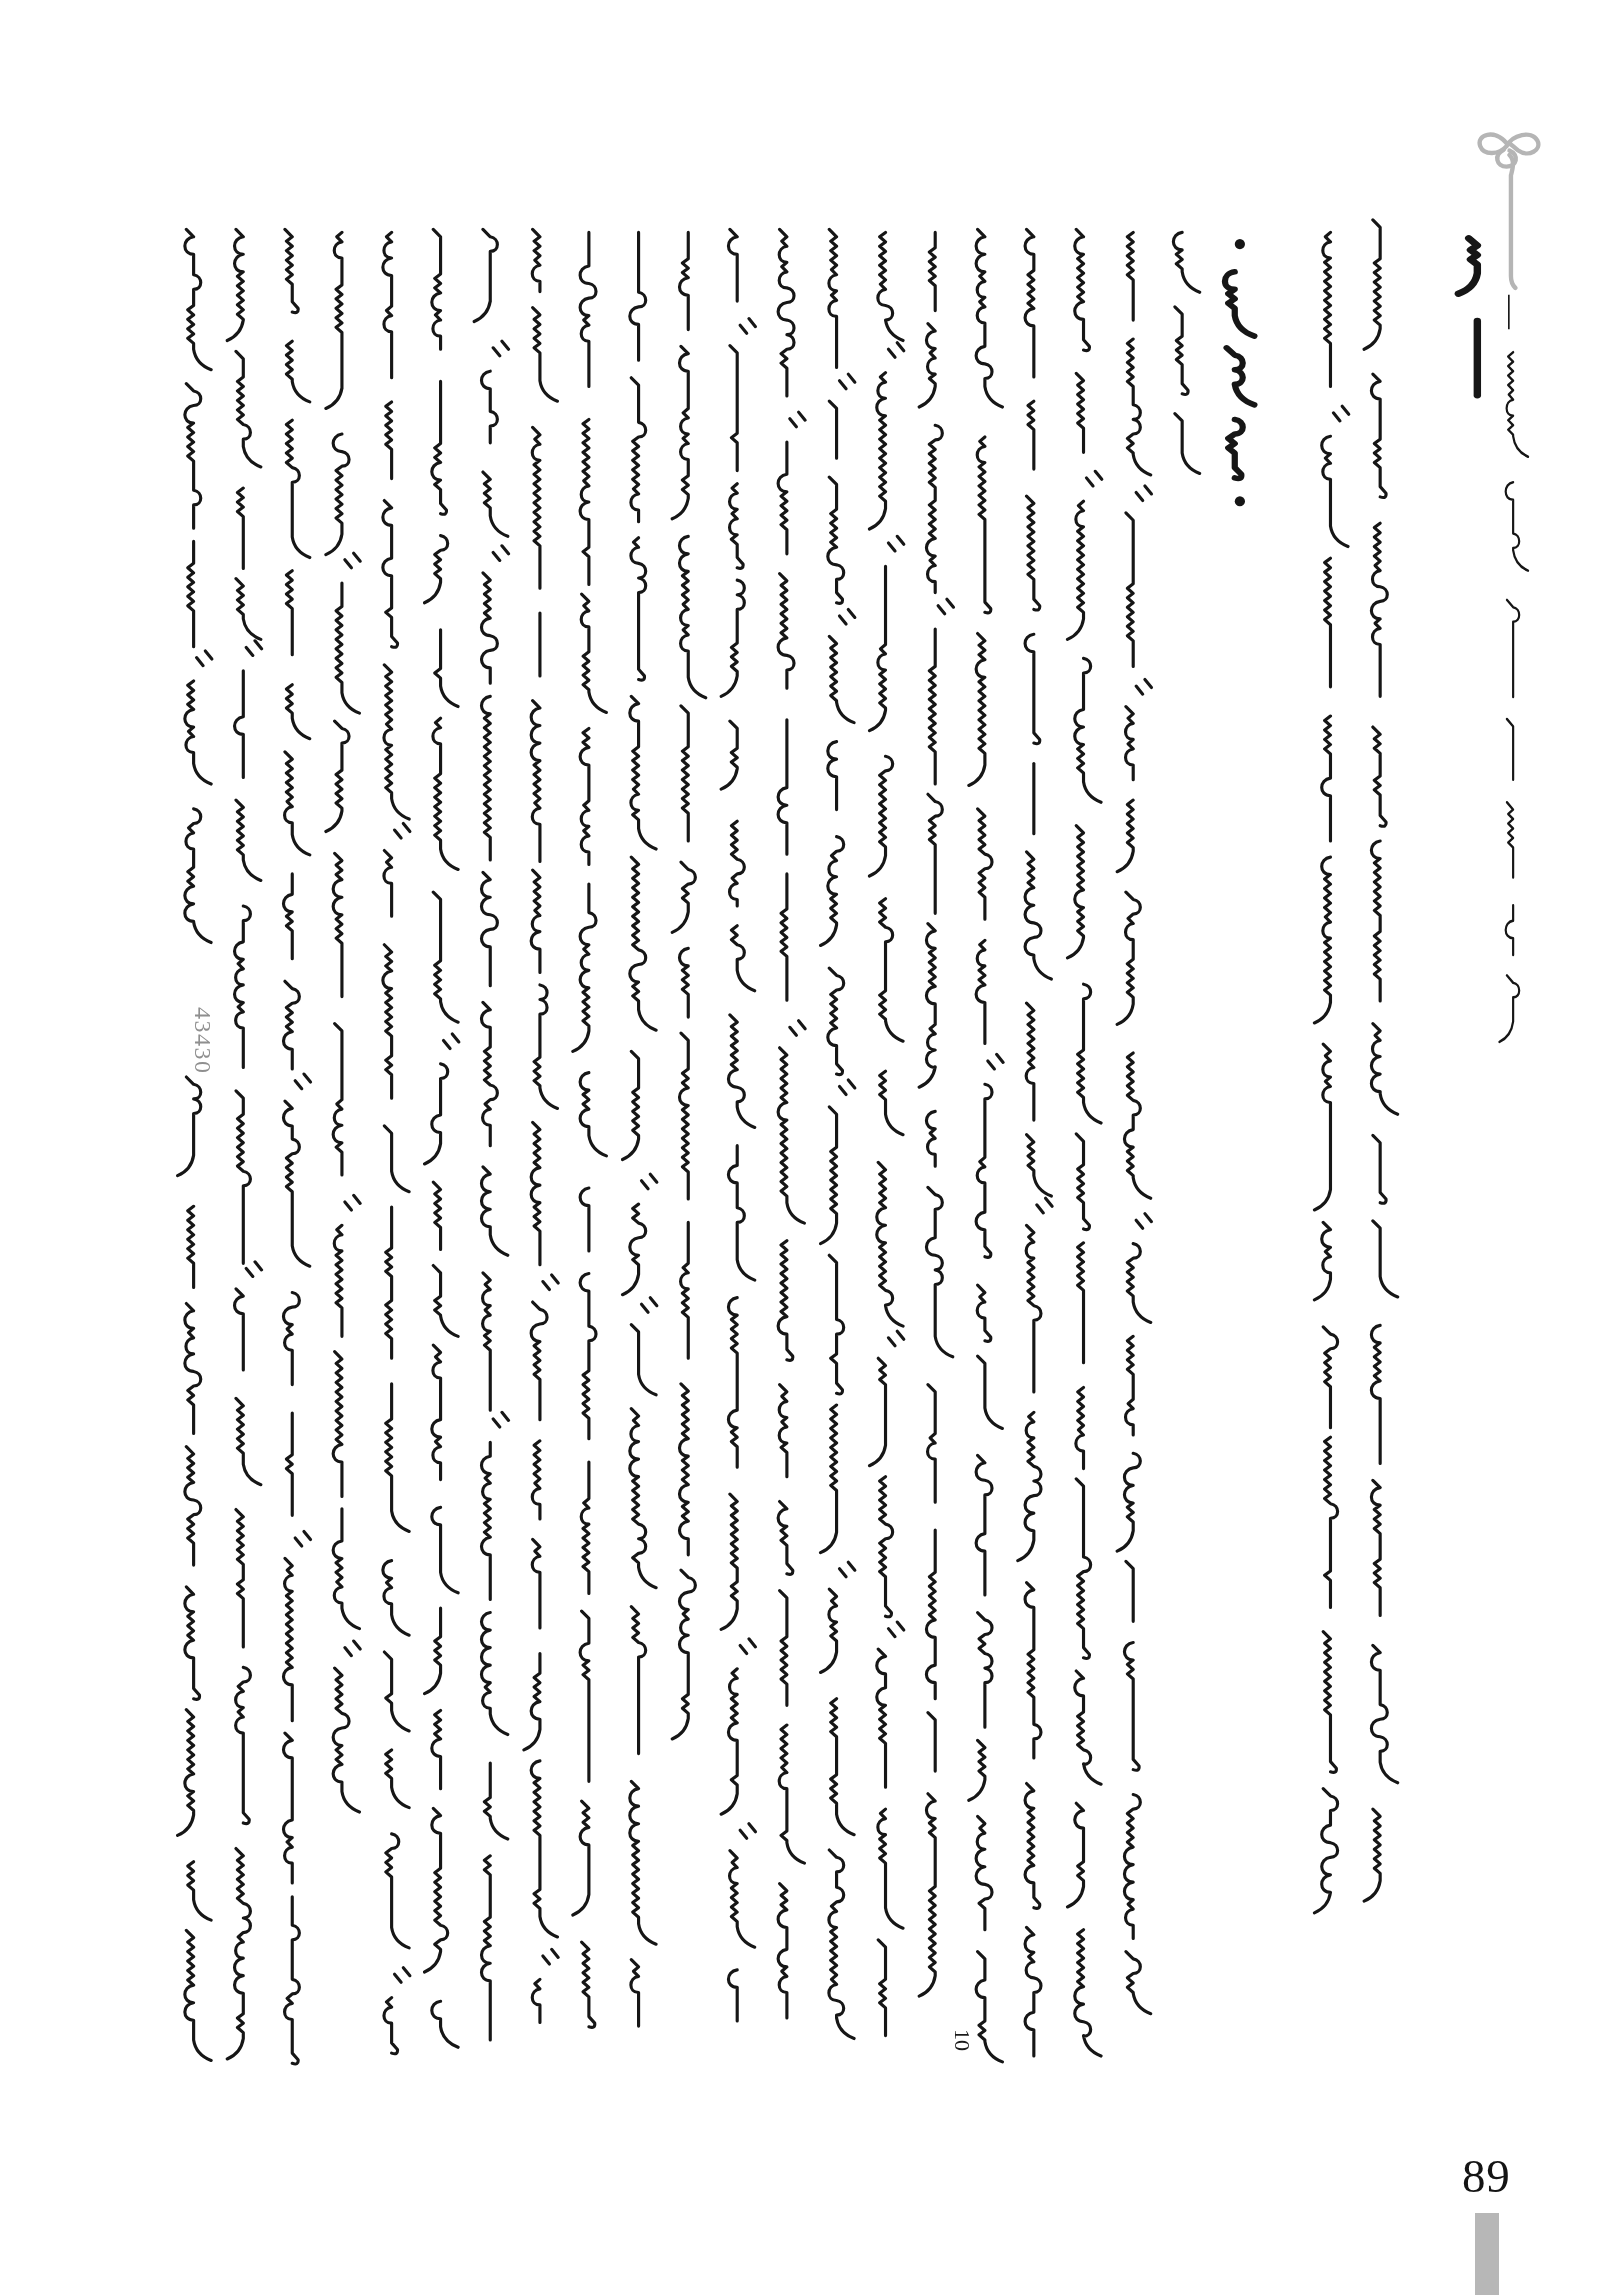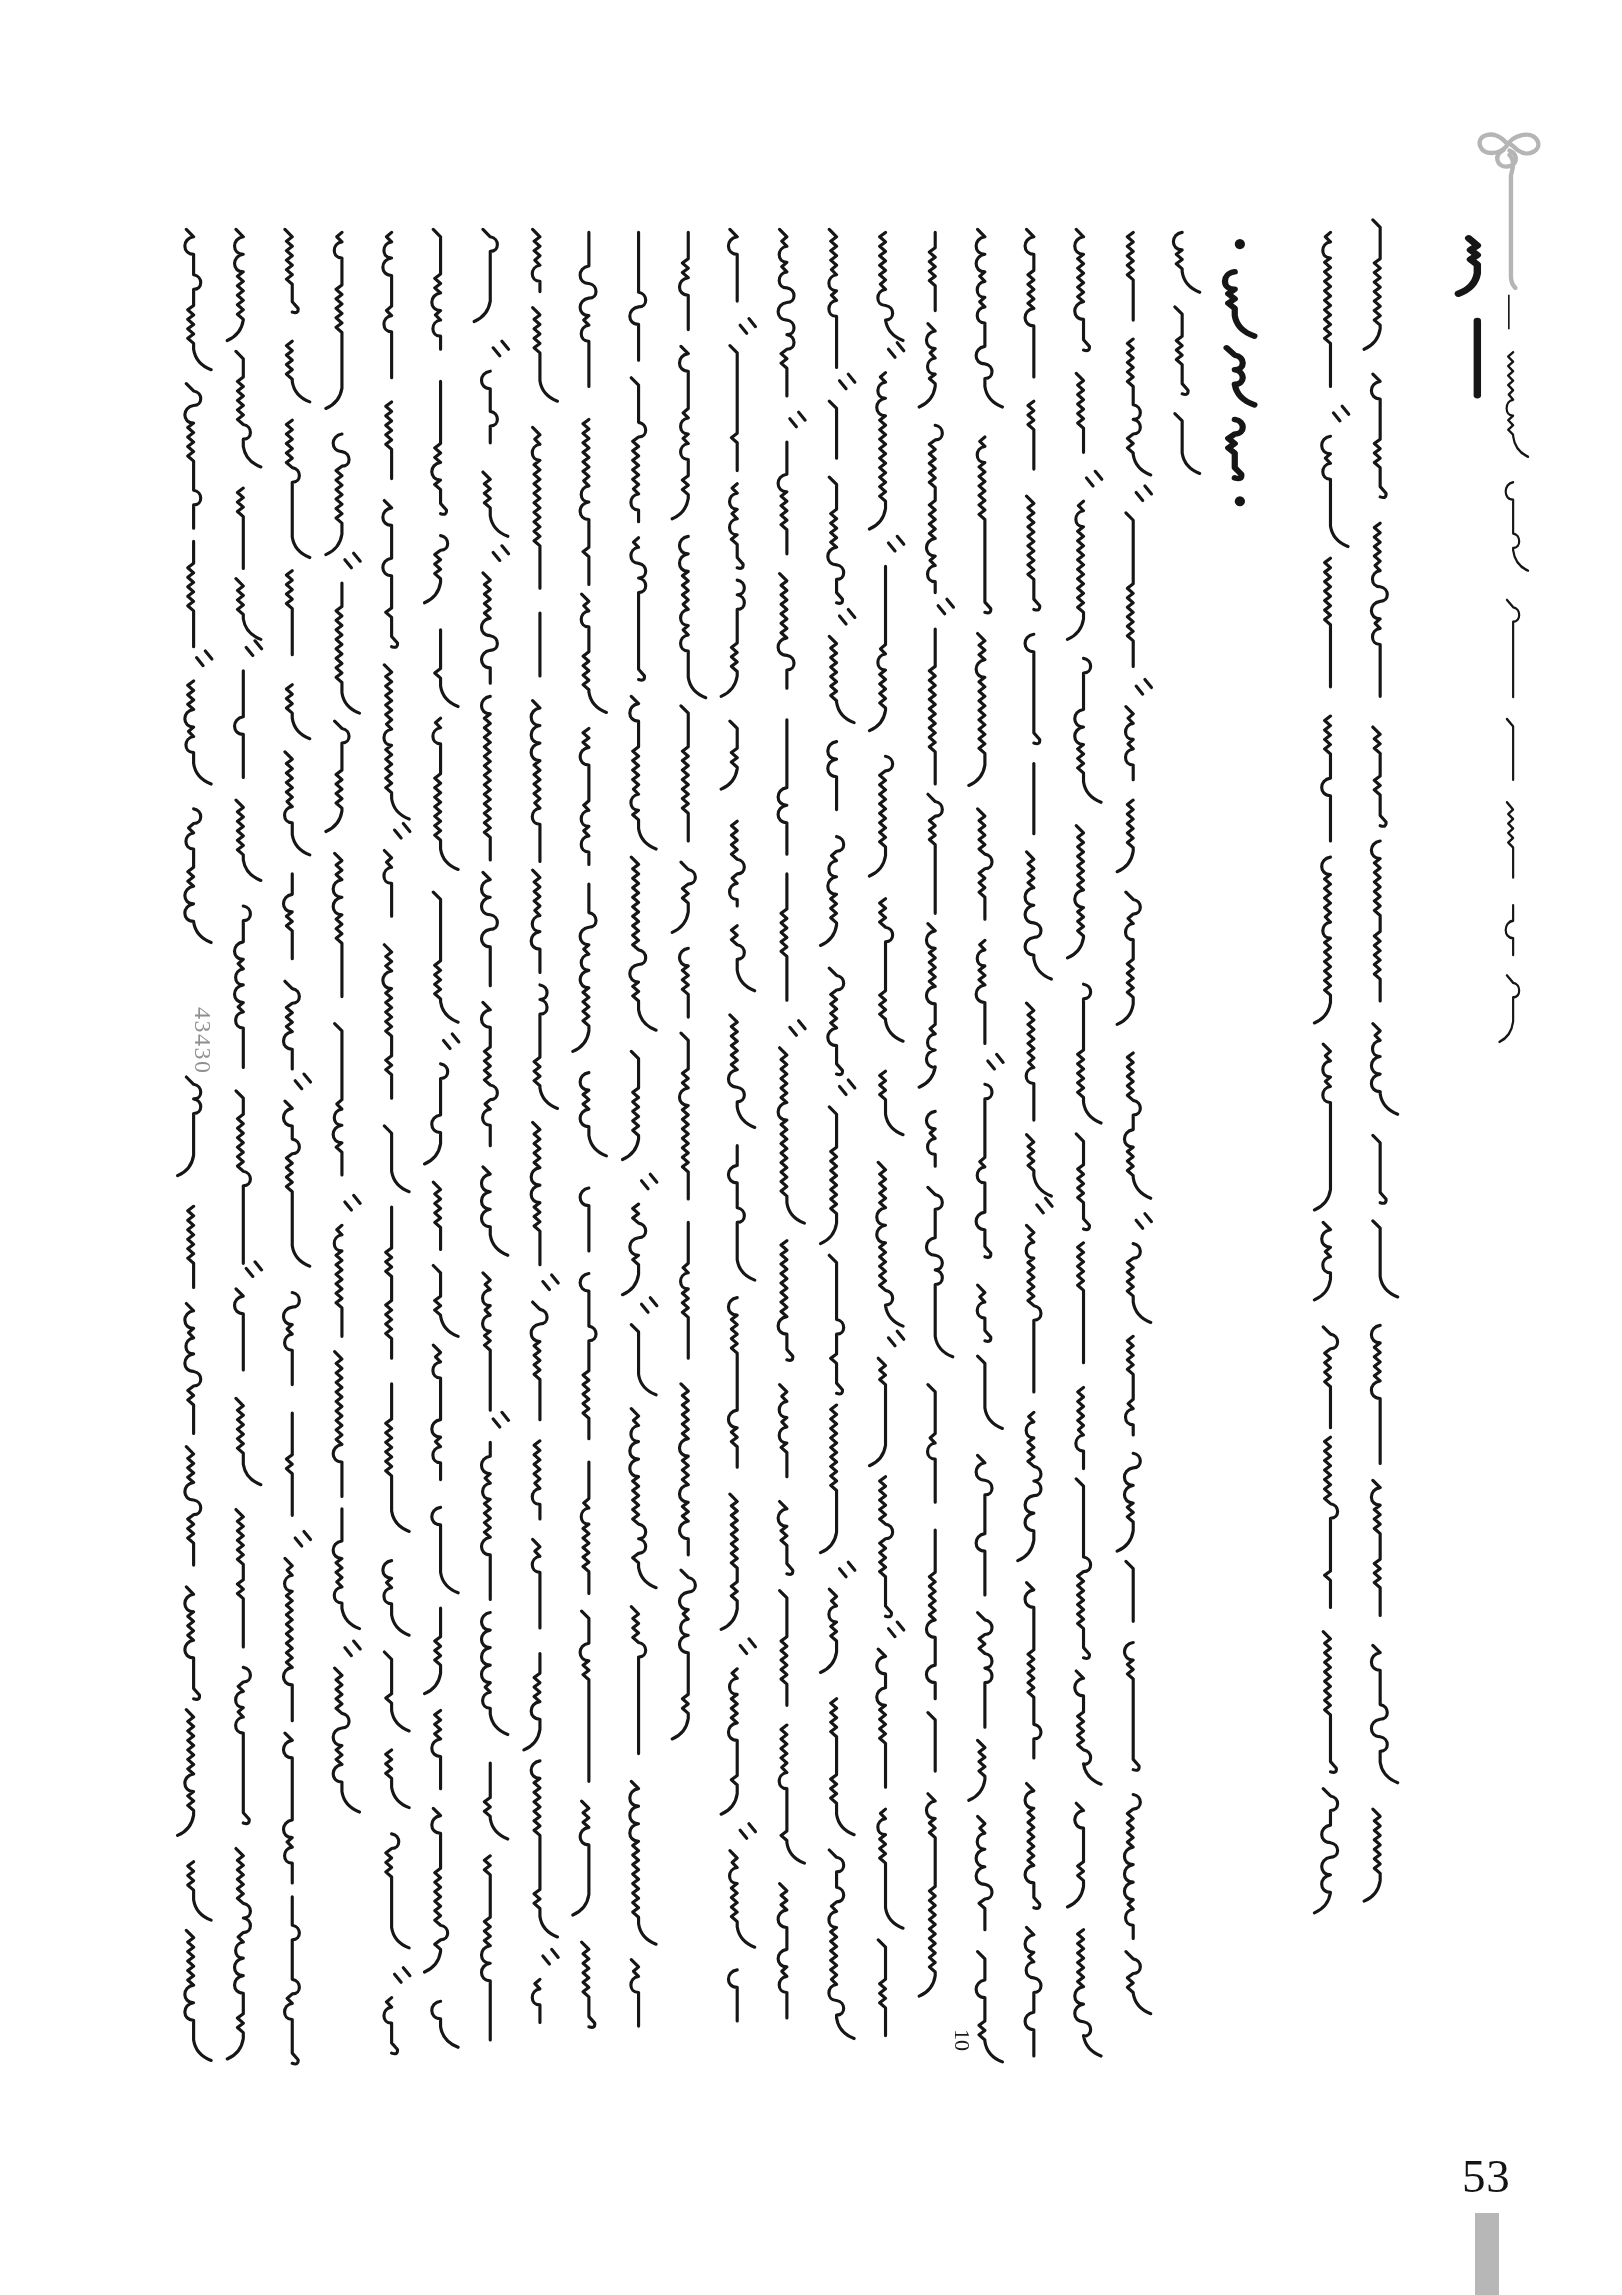--- a/index.html
+++ b/index.html
@@ -427,7 +427,7 @@
 
   <span class="vnum chapter-dash">—</span>
 
-  <span class="page-number">53</span>
+  <span class="page-number">89</span>
 
   <div class="edge-tab"></div>
 

